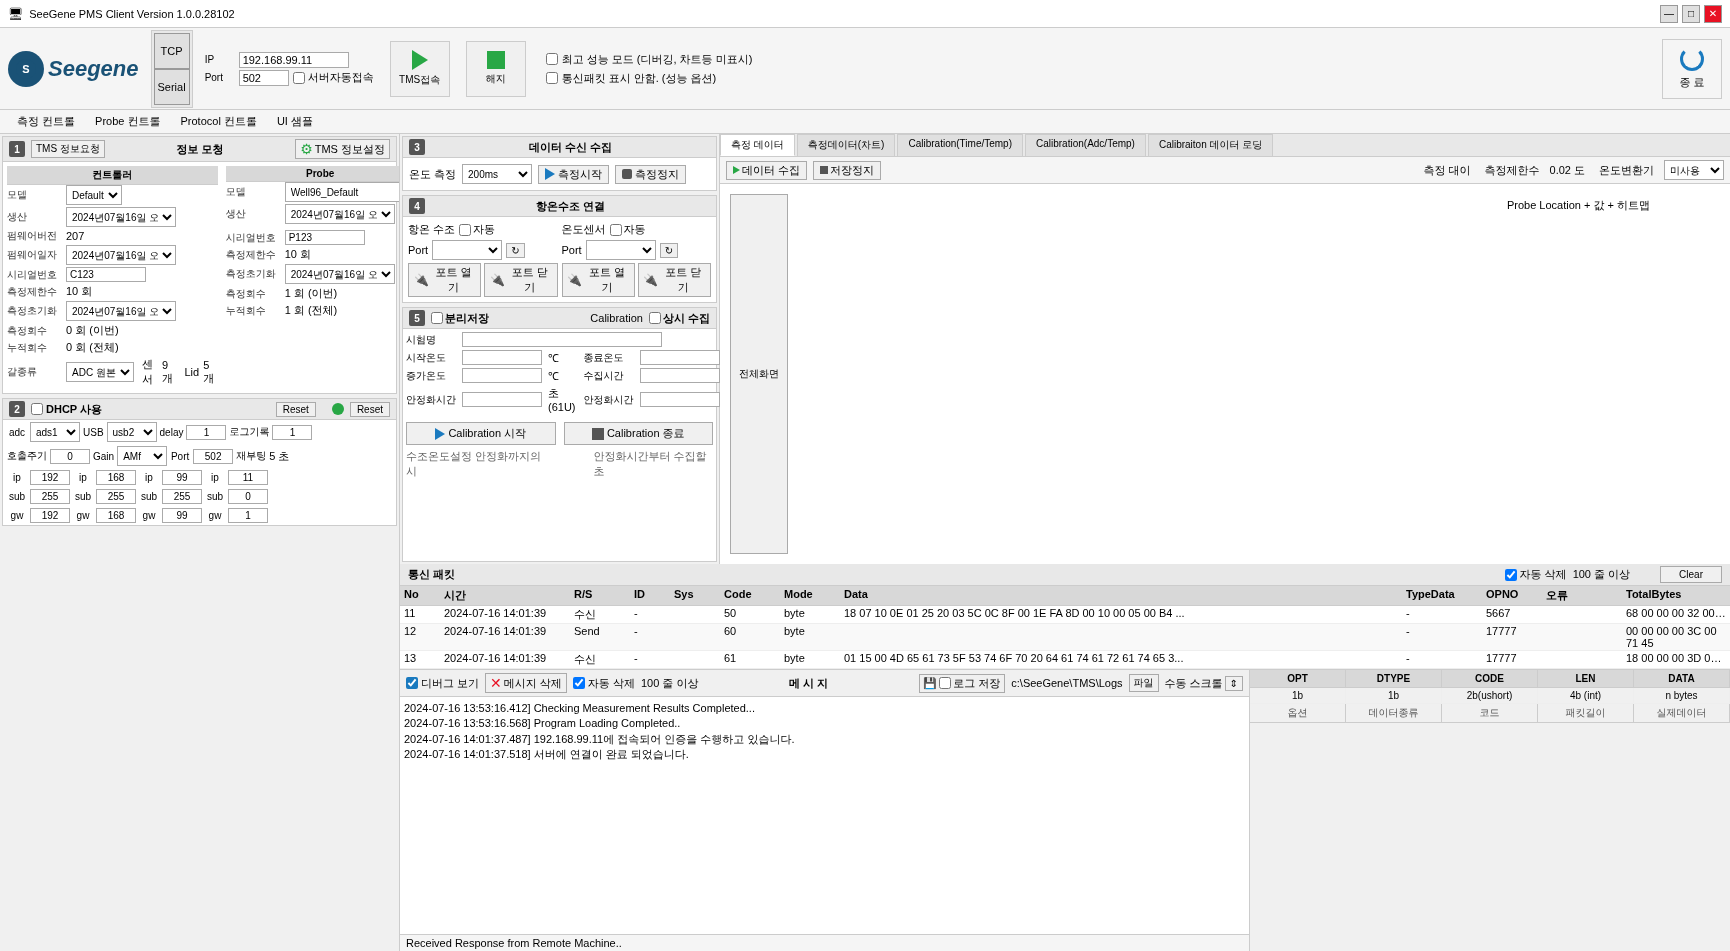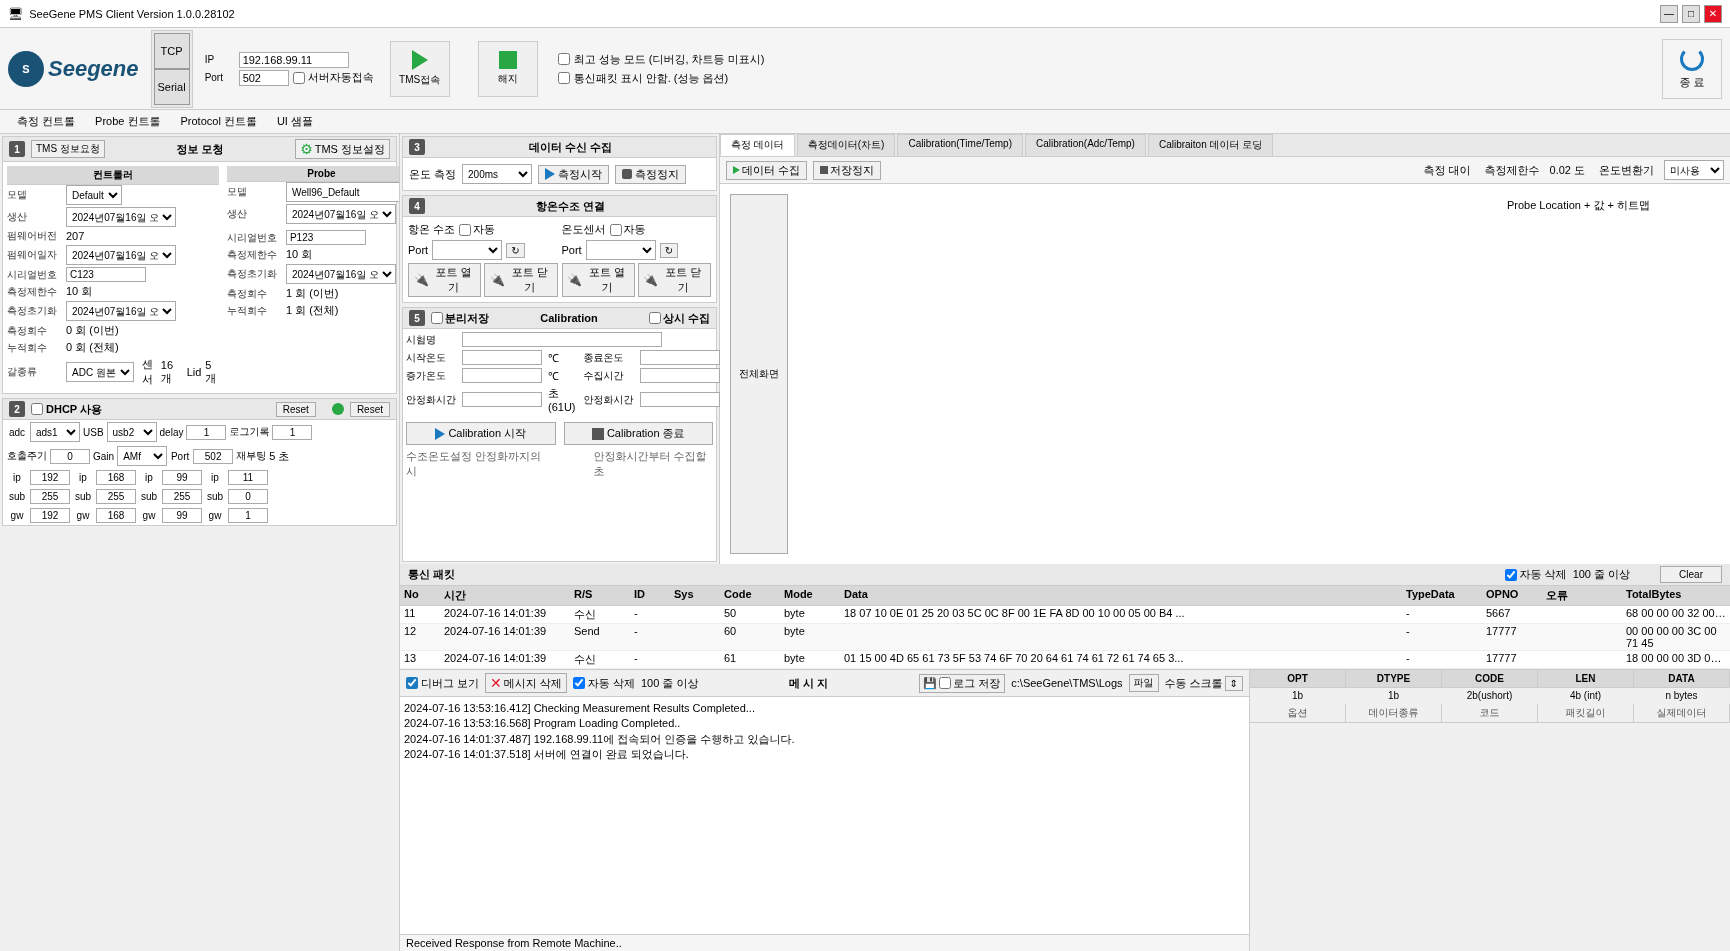--- a/index.html
+++ b/index.html
@@ -177,7 +177,7 @@
       <span style="font-size:10px;">TMS접속</span>
     </button>
   </div>
-  <div style="display:flex;flex-direction:column;gap:4px;margin-left:20px;">
+  <div style="display:flex;flex-direction:column;gap:4px;margin-left:8px;">
     <button class="tms-btn">
       <div class="stop-icon"></div>
       <span style="font-size:10px;">해지</span>

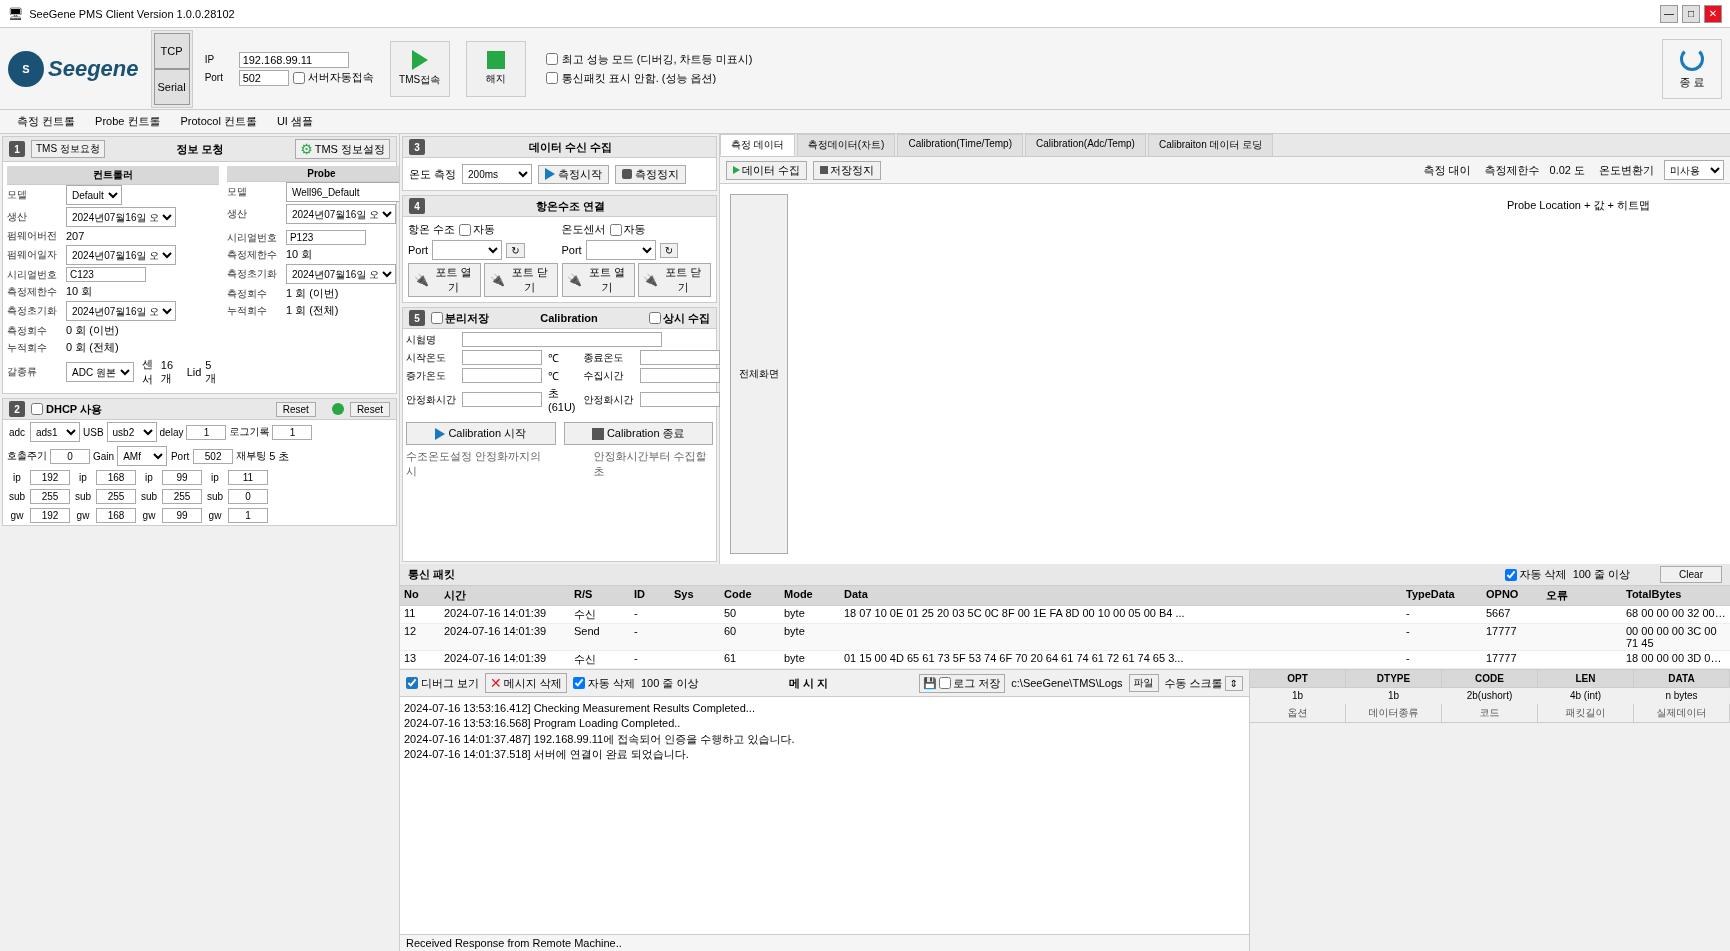--- a/index.html
+++ b/index.html
@@ -498,7 +498,7 @@
               <input type="checkbox" style="">
               <span>분리저장</span>
             </label>
-            <span style="flex:1;text-align:center;font-weight:bold;">Calibration</span>
+            <span style="flex:1;text-align:right;font-weight:normal;">Calibration</span>
             <label style="display:flex;align-items:center;gap:2px;">
               <input type="checkbox" style="">
               <span>상시 수집</span>

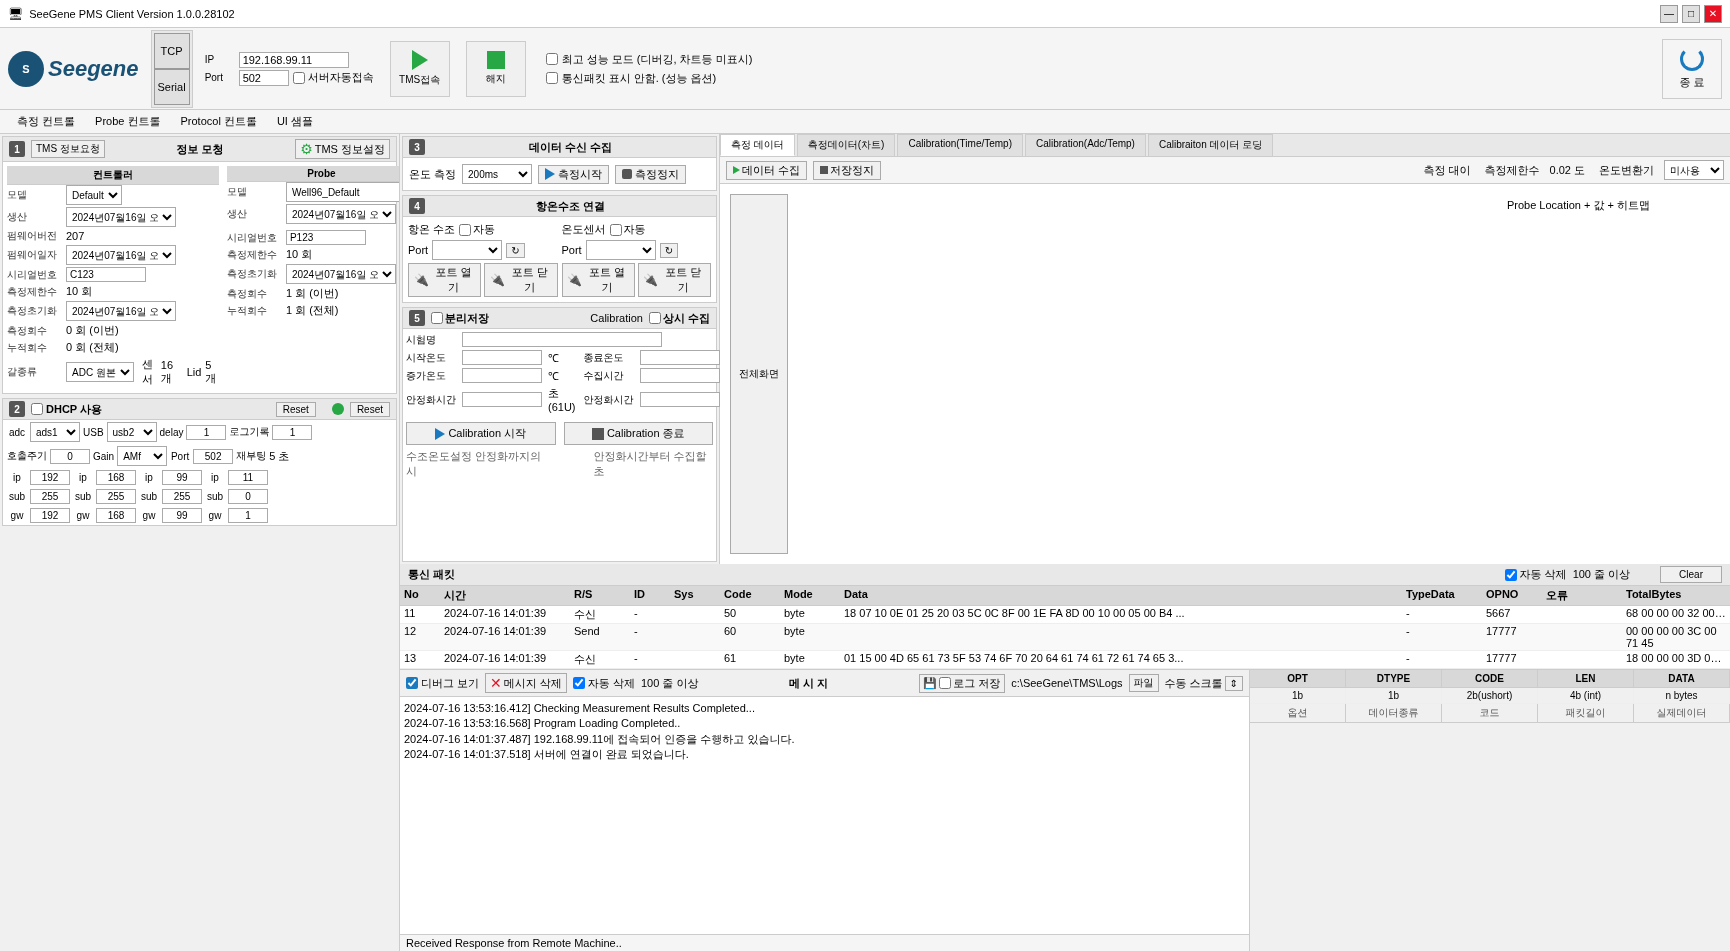--- a/index.html
+++ b/index.html
@@ -277,7 +277,7 @@
               <option>ADC 원본</option>
             </select>
             <span style="margin-left:4px;">센서</span>
-            <span>16 개</span>
+            <span>9 개</span>
             <span style="margin-left:4px;">Lid</span>
             <span>5 개</span>
           </div>

